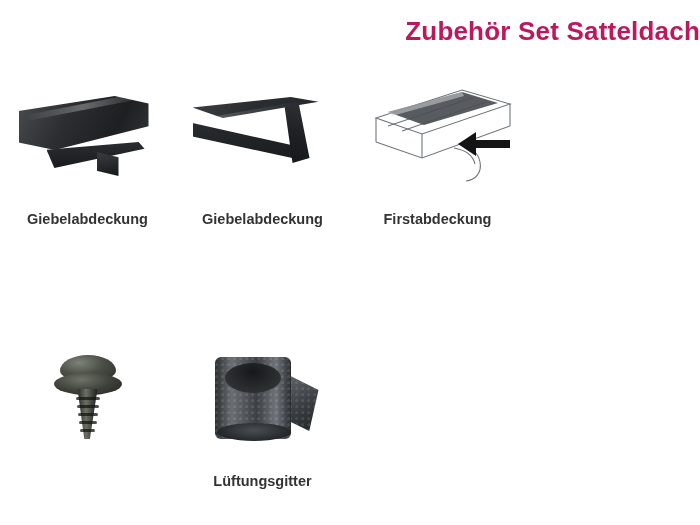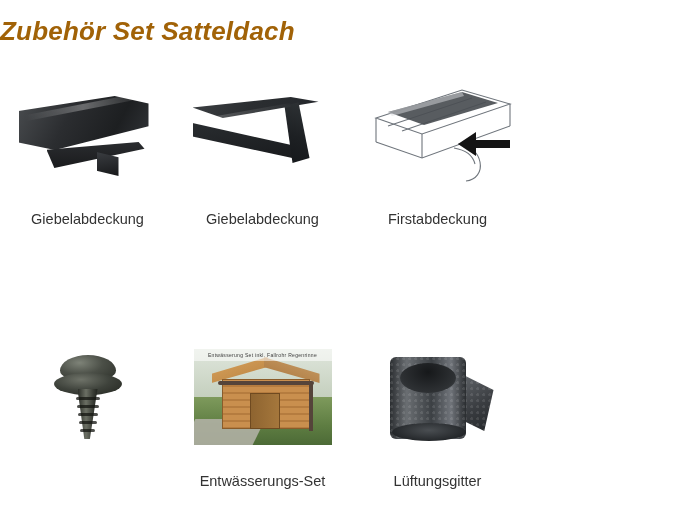--- a/index.html
+++ b/index.html
@@ -24,12 +24,11 @@
     top: 16px;
     left: 0;
     width: 700px;
-    text-align: left;
+    text-align: right;
     font-size: 26px;
     font-weight: bold;
-    color: #a16207;
+    color: #be185d;
     letter-spacing: 0.2px;
-    font-style: italic;
   }
   .grid {
     position: absolute;

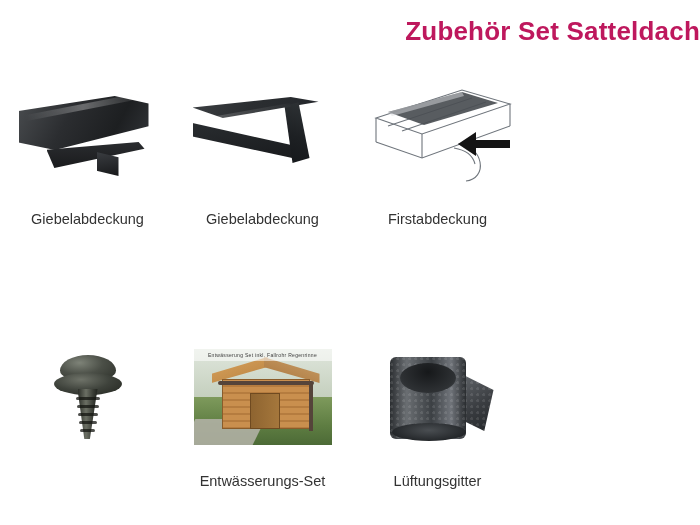--- a/index.html
+++ b/index.html
@@ -35,6 +35,7 @@
     top: 74px;
     left: 0;
     width: 700px;
+    font-weight: bold;
   }
   .row {
     display: flex;

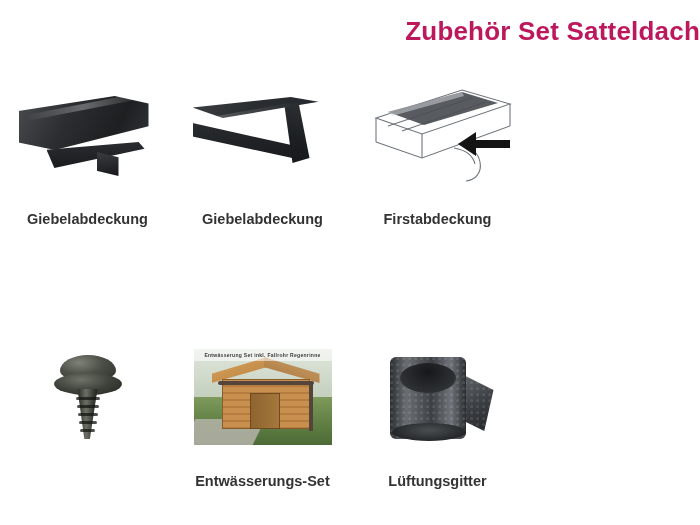--- a/index.html
+++ b/index.html
@@ -512,23 +512,6 @@
         </div>
       </div>
 
-      <div class="cell">
-        <div class="art">
-          <div class="shedphoto">
-            <div class="sky"></div>
-            <div class="lawn"></div>
-            <div class="path"></div>
-            <div class="roofL"></div>
-            <div class="roofR"></div>
-            <div class="wall"></div>
-            <div class="gutter"></div>
-            <div class="downpipe"></div>
-            <div class="door"></div>
-            <div class="banner">Entwässerung Set inkl. Fallrohr Regenrinne</div>
-          </div>
-        </div>
-        <div class="caption">Entwässerungs-Set</div>
-      </div>
 
 
       <div class="cell">

